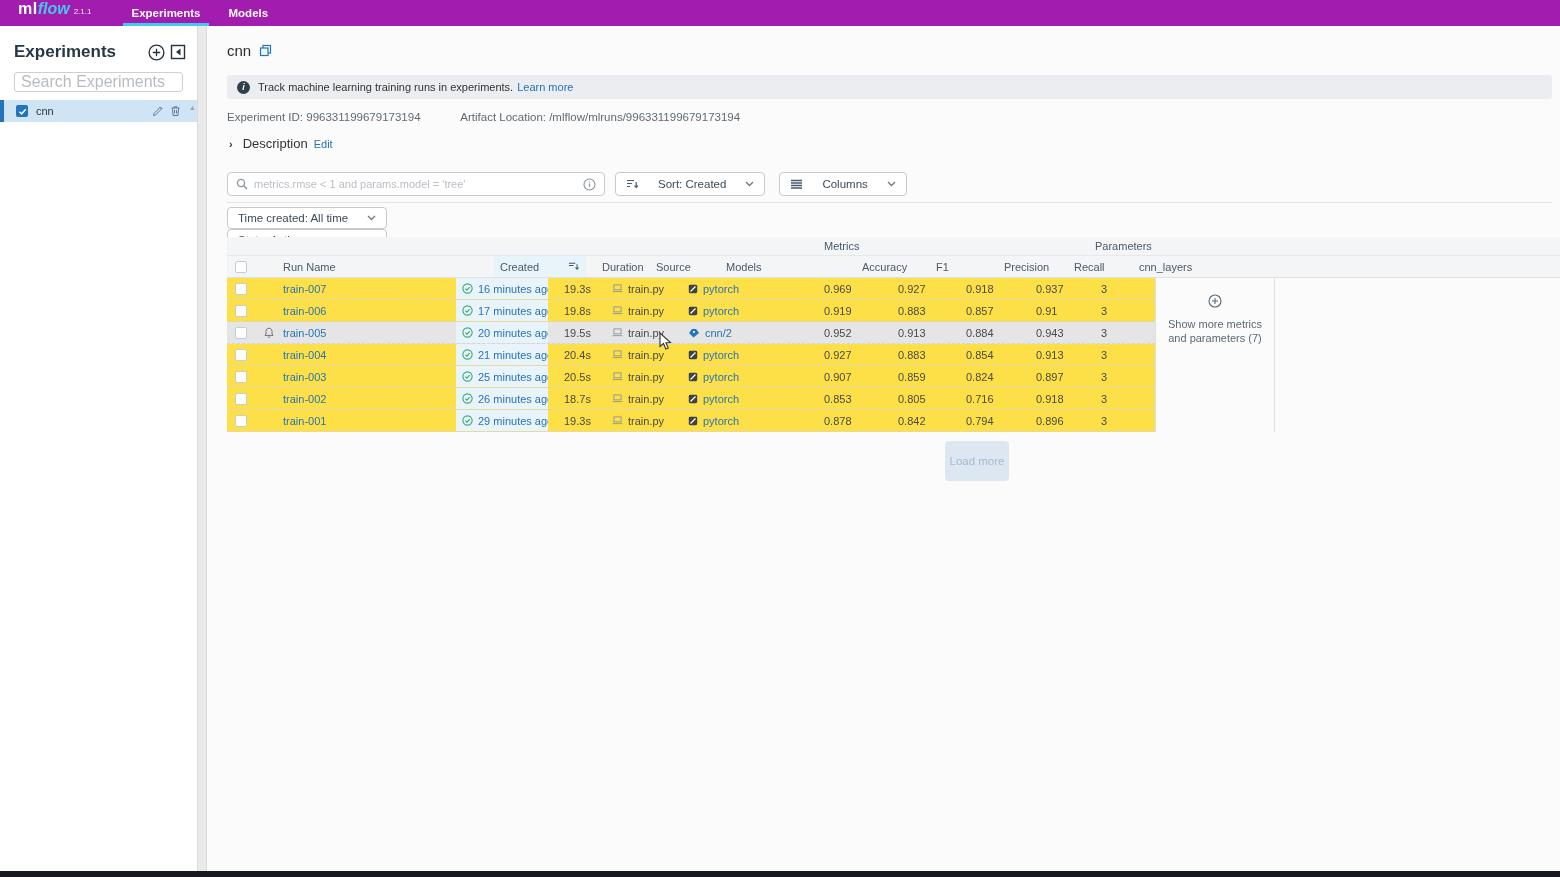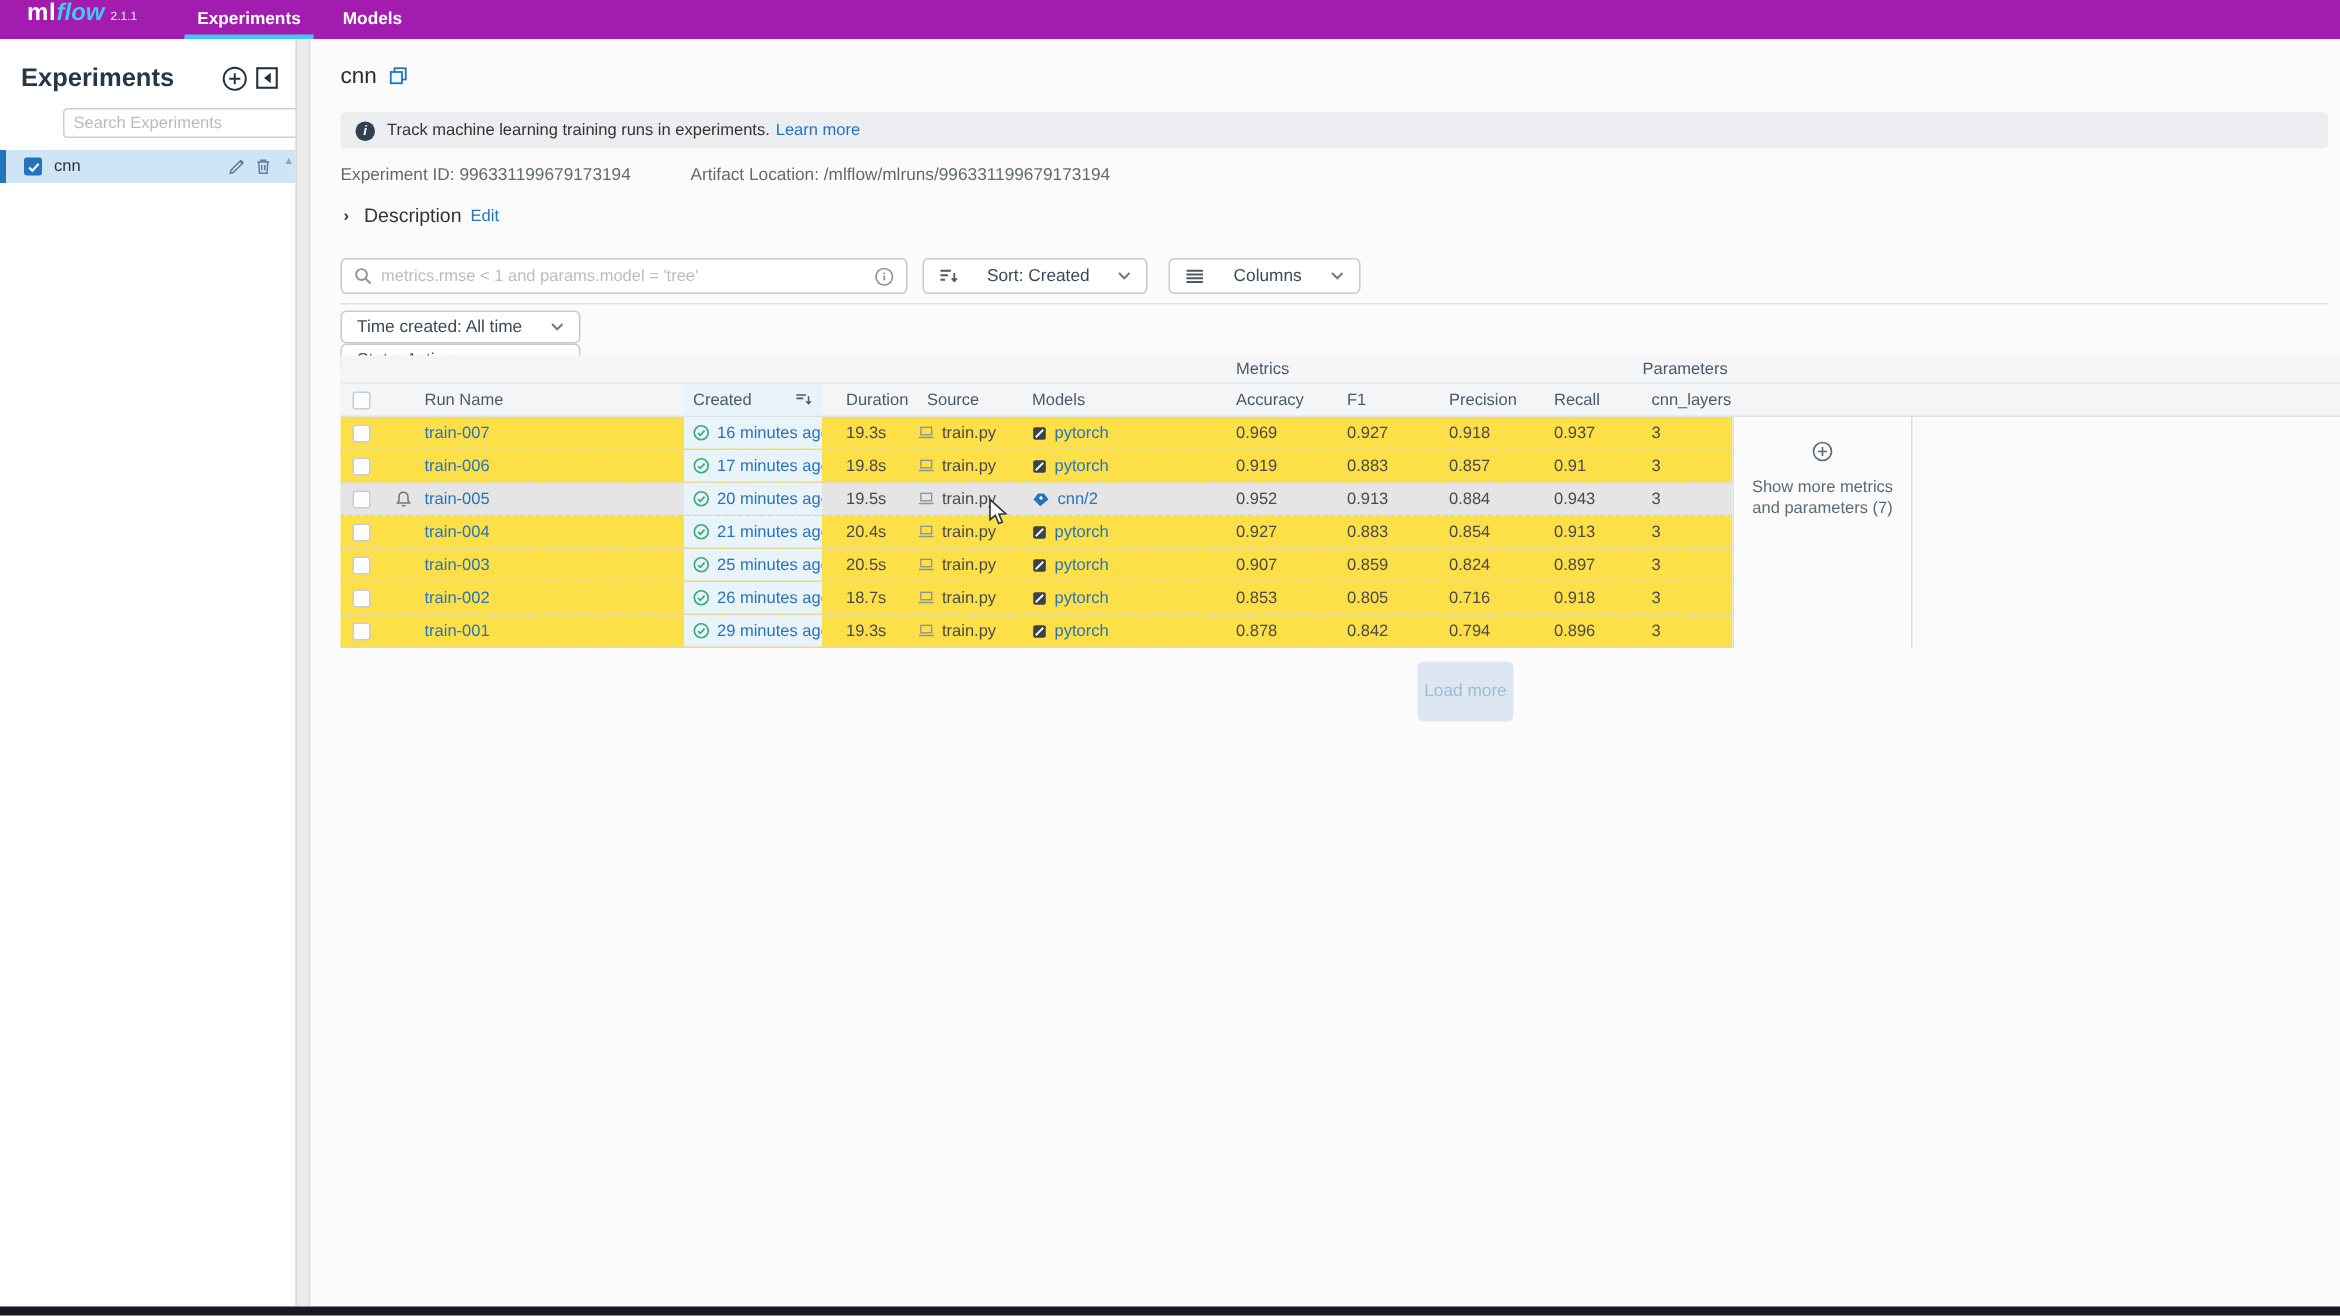--- a/index.html
+++ b/index.html
@@ -21,7 +21,7 @@
   .sidebar-title { font-size:17px; font-weight:600; color:#263845; flex:1; }
   .icon-btn { width:18px; height:18px; display:inline-flex; align-items:center; justify-content:center; margin-left:4px; cursor:pointer; }
   .sidebar-search { margin:10px 14px 0 14px; }
-  .sidebar-search input { width:169px; height:20px; border:1px solid #cfcfcf; border-radius:3px; font-size:11px; padding:0 6px; color:#444; outline:none; font-family:inherit;margin-left:28px; }
+  .sidebar-search input { width:169px; height:20px; border:1px solid #cfcfcf; border-radius:3px; font-size:16px; padding:0 6px; color:#444; outline:none; font-family:inherit; }
   .sidebar-search input::placeholder { color:#b6bcc2; }
   .exp-item { margin-top:8px; height:22px; display:flex; align-items:center; background:#cfe5f5; border-left:4px solid #2374bb; padding:0 6px 0 6px; position:relative; }
   .exp-check { width:12px; height:12px; background:#2374bb; border-radius:2px; display:inline-flex; align-items:center; justify-content:center; margin:0 8px 0 6px; }

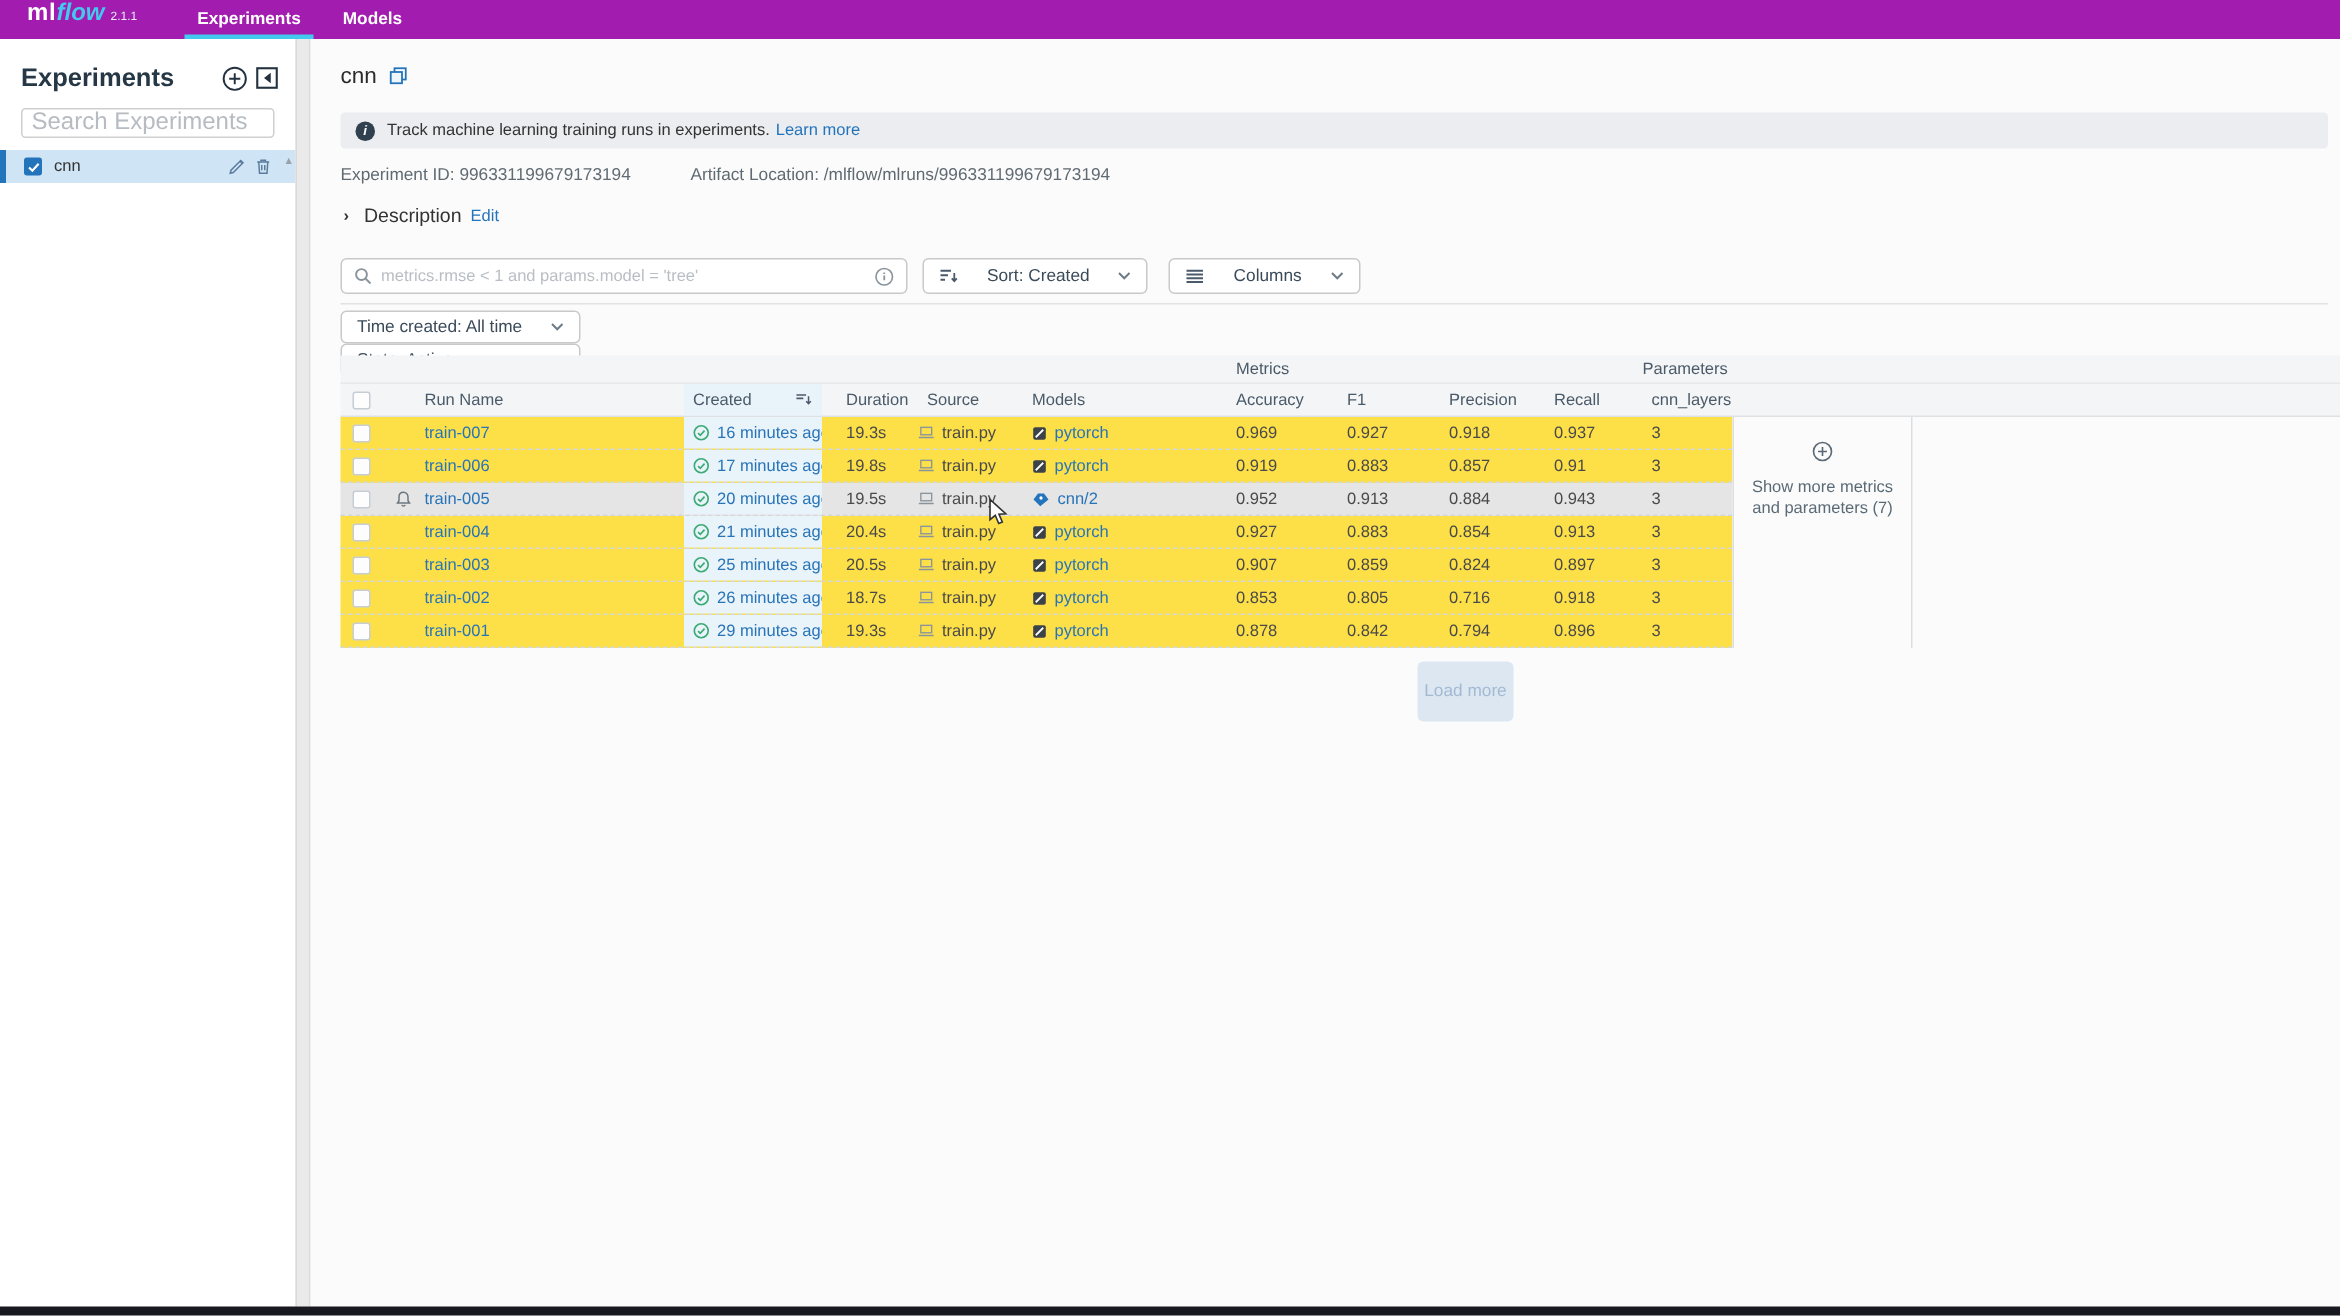--- a/index.html
+++ b/index.html
@@ -86,7 +86,7 @@
   .c-recall { width:65px; }
   .c-cnn { width:62px; }
   .head-row .c { color:#4a5a68; }
-  .head-row .c-created { justify-content:flex-start; }
+  .head-row .c-created { justify-content:flex-start;margin-left:38px; }
   .link { color:#2874b8; cursor:pointer; }
   .chk { width:12px; height:12px; border:1px solid #c6cdd4; border-radius:2px; background:#fdfdfd; }
   .sort-created-icon { margin-left:auto; margin-right:6px; display:inline-flex; }

